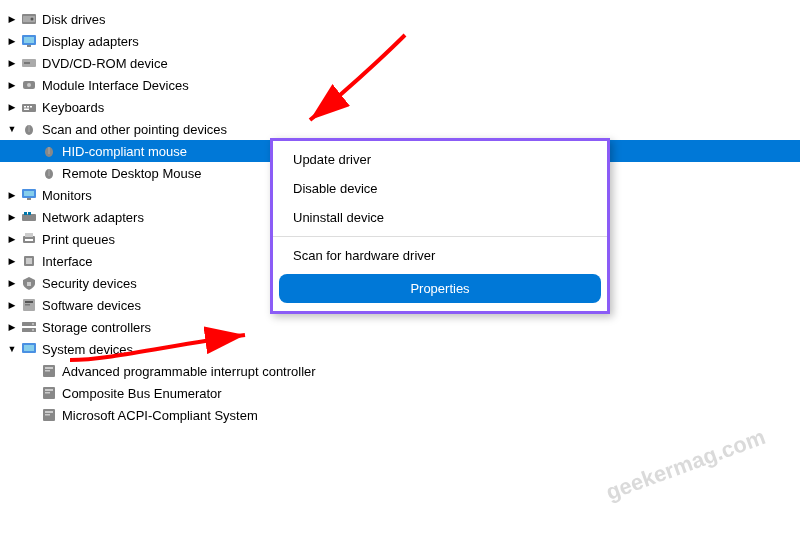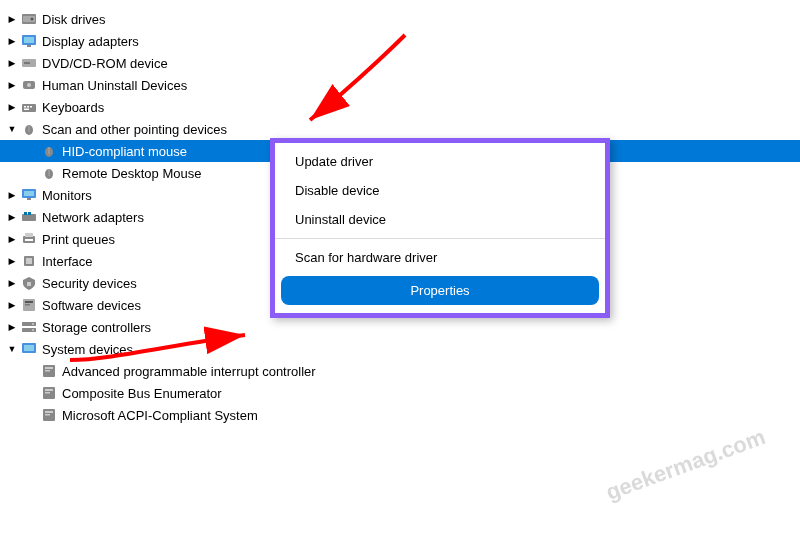--- a/index.html
+++ b/index.html
@@ -169,7 +169,7 @@
             <circle cx="8" cy="8" r="2" fill="#ccc"></circle>
           </svg>
         </span>
-        <span class="label">Human Uninstall Devices</span>
+        <span class="label">Module Interface Devices</span>
       </div>
       <div class="tree-item indent-0">
         <span class="chevron">▶</span>

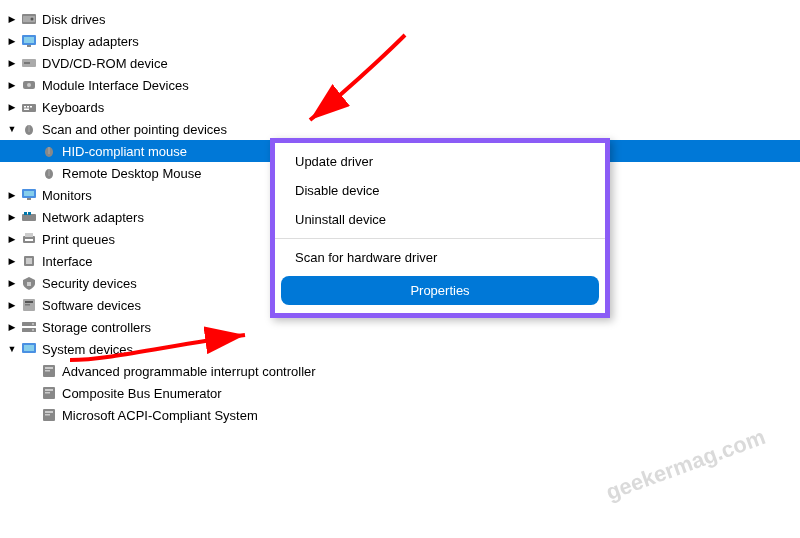--- a/index.html
+++ b/index.html
@@ -75,7 +75,7 @@
       left: 270px;
       width: 340px;
       background: #fff;
-      border: 5px solid #8b5cf6;
+      border: 3px solid #8b5cf6;
       box-shadow: 3px 3px 8px rgba(0,0,0,0.25);
       z-index: 100;
       padding: 4px 0;

